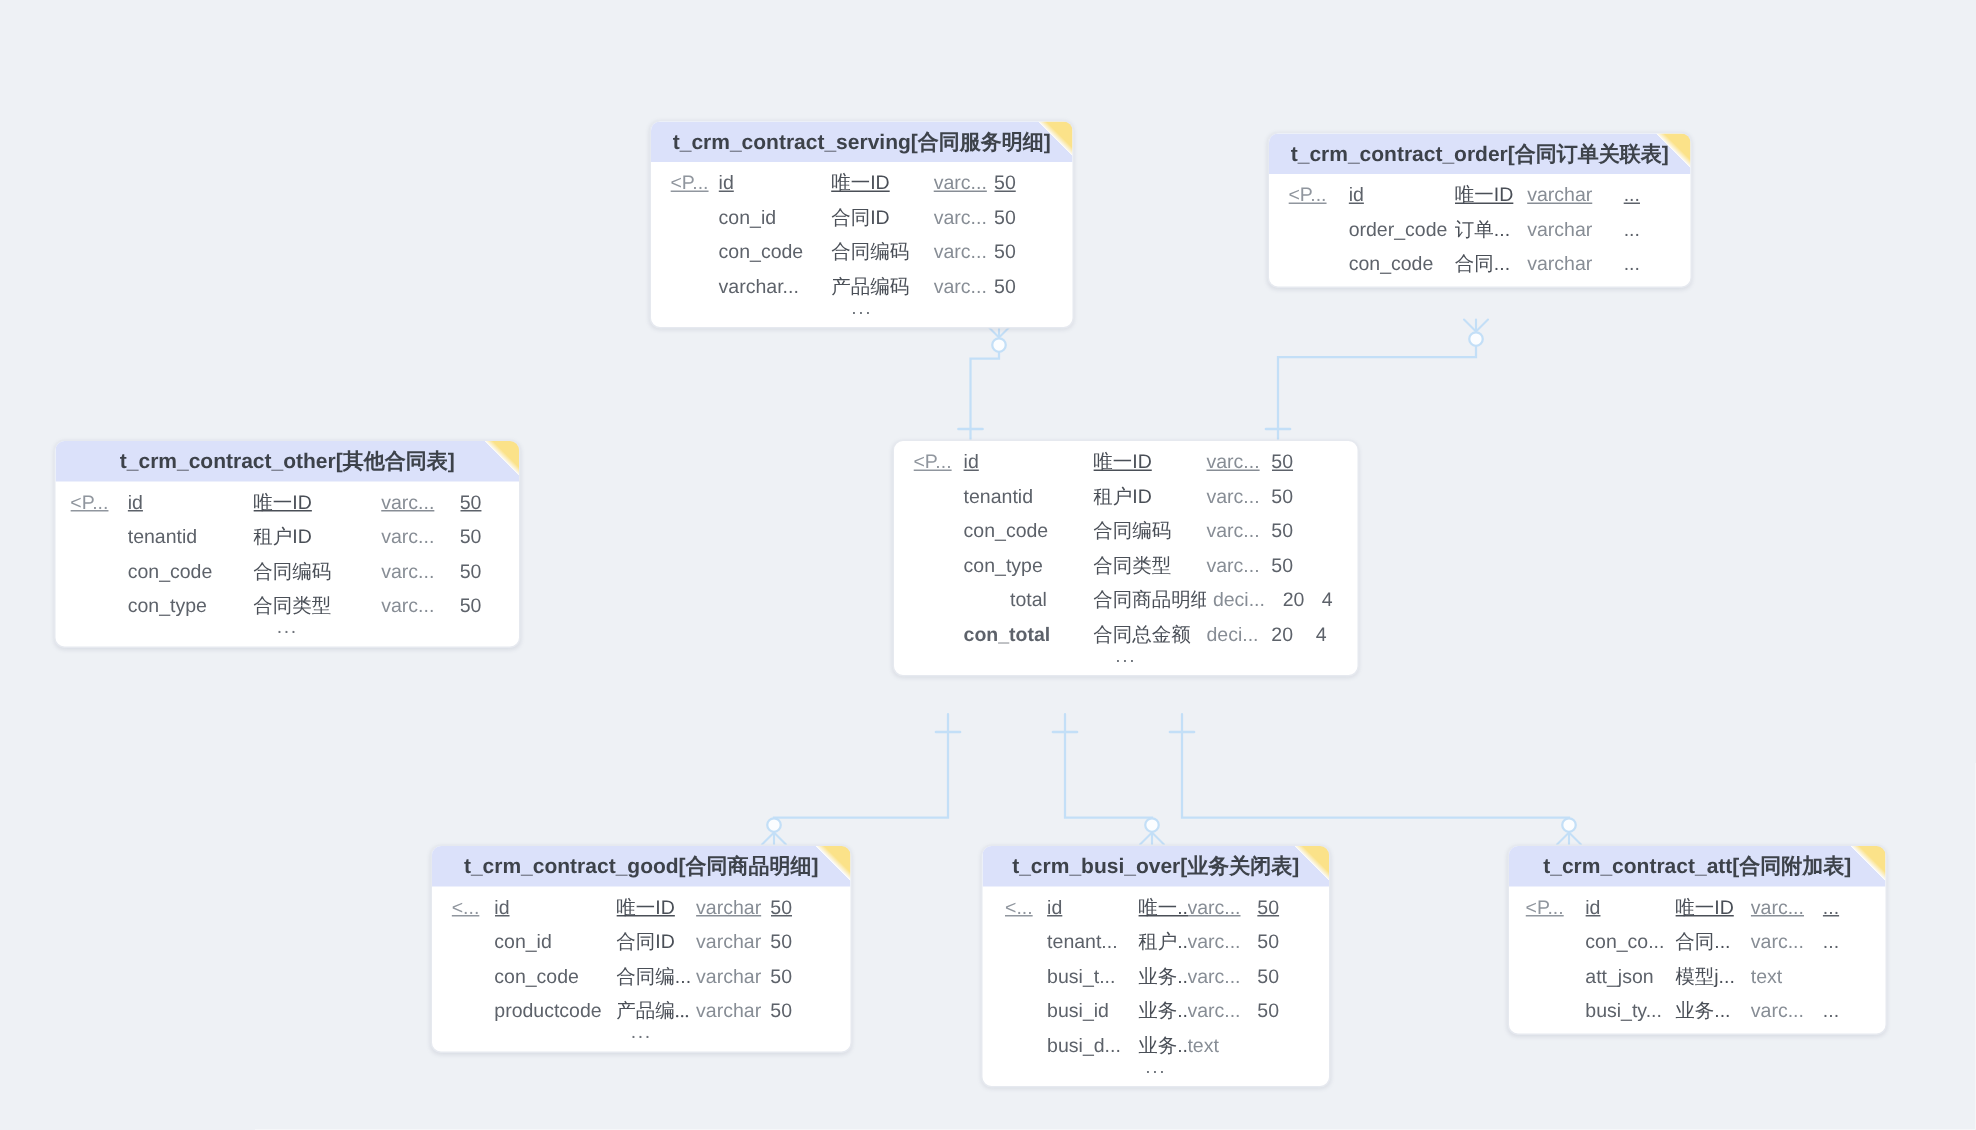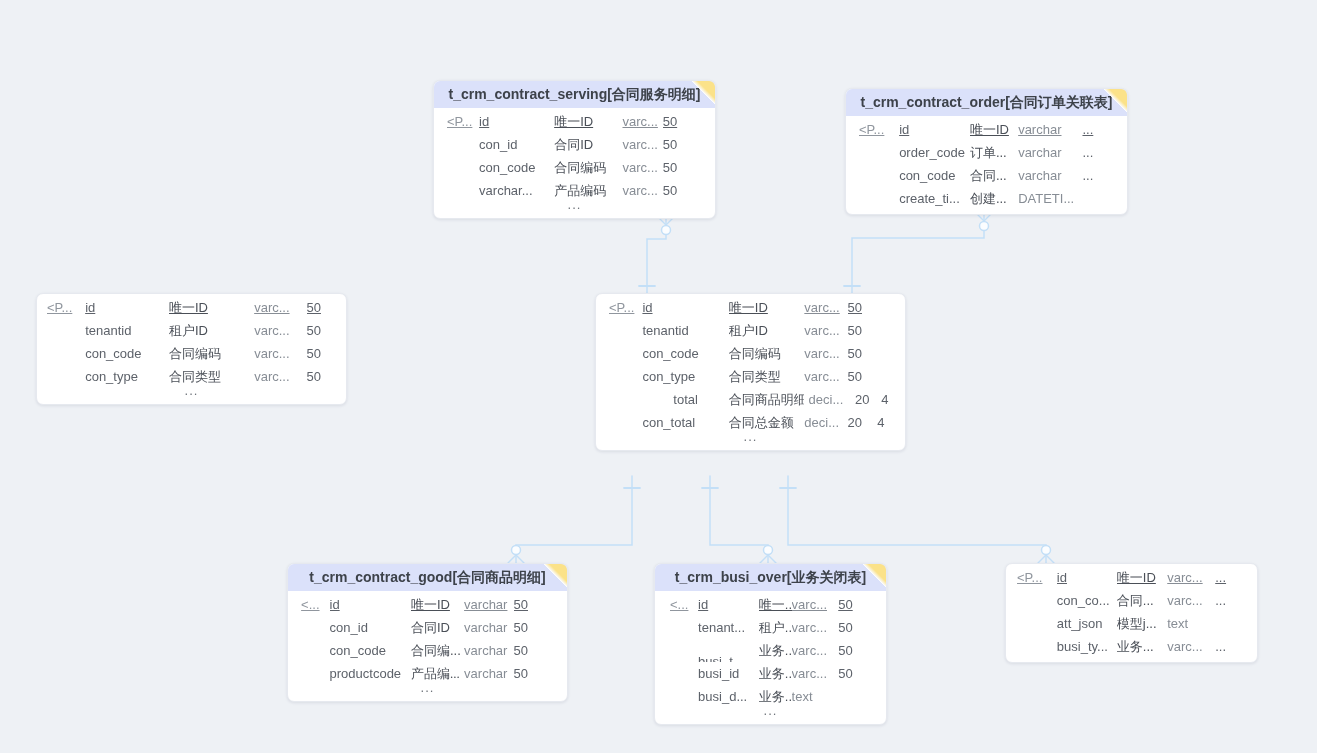--- a/index.html
+++ b/index.html
@@ -167,14 +167,6 @@
     <span class="c-len" style="width: 12%;">...</span>
     <span class="c-scale" style="width: 0%;"></span>
   </div>
-        <div class="field-row" style="padding-left: 4.6%;">
-    <span class="c-key" style="width: 15%;"></span>
-    <span class="c-name" style="width: 26.4%;">create_ti...</span>
-    <span class="c-comment" style="width: 18%;">创建...</span>
-    <span class="c-type" style="width: 24%;">DATETI...</span>
-    <span class="c-len" style="width: 12%;"></span>
-    <span class="c-scale" style="width: 0%;"></span>
-  </div>
       </div>
   </div>
     <div class="table-card" style="left: 36px; top: 293px; width: 309px;">

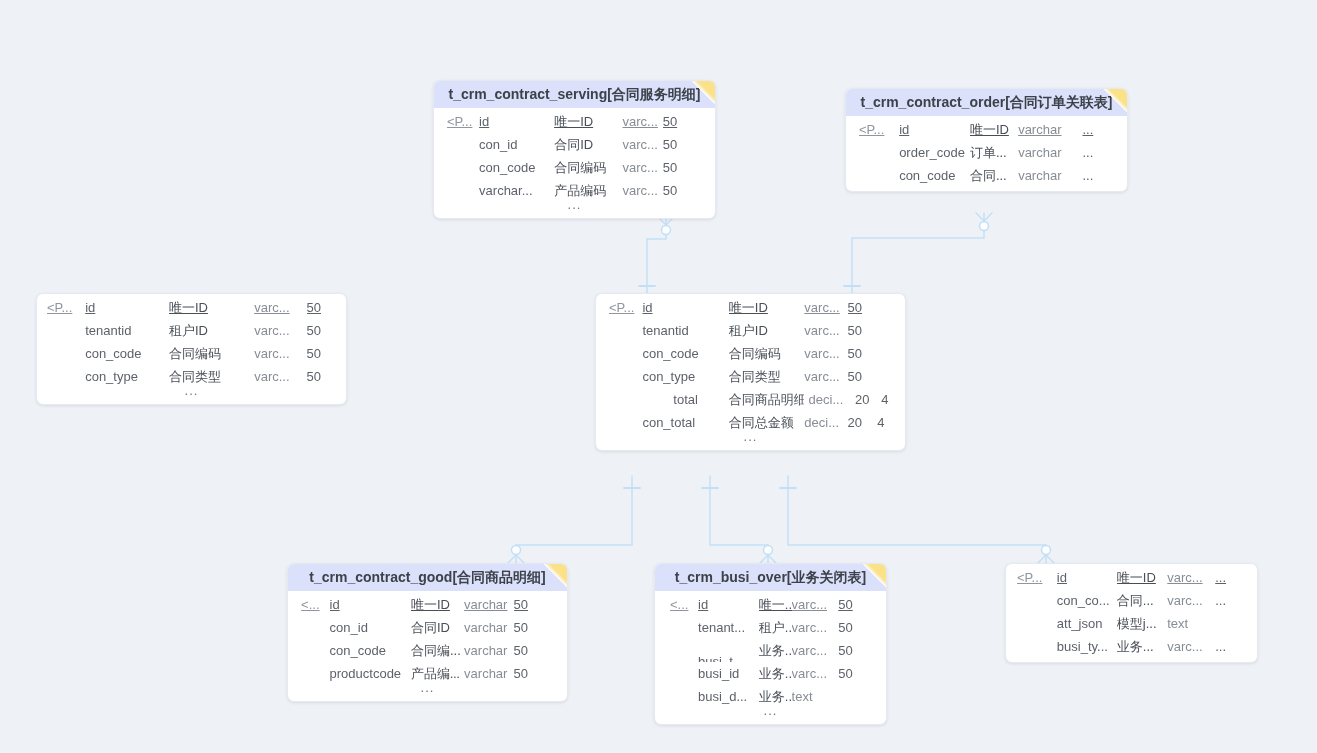--- a/index.html
+++ b/index.html
@@ -170,6 +170,10 @@
       </div>
   </div>
     <div class="table-card" style="left: 36px; top: 293px; width: 309px;">
+    <div class="card-header" style="background: rgb(219, 225, 250); color: rgb(61, 66, 74);">
+      <span class="card-title">t_crm_contract_other[其他合同表]</span>
+      <span class="fold" style="background: linear-gradient(45deg, transparent 49.5%, rgba(255, 255, 255, 0.9) 50%, rgb(251, 226, 137) 62%);"></span>
+    </div>
     <div class="card-body">
         <div class="field-row pk" style="padding-left: 3.2%;">
     <span class="c-key" style="width: 12.8%;">&lt;P...</span>

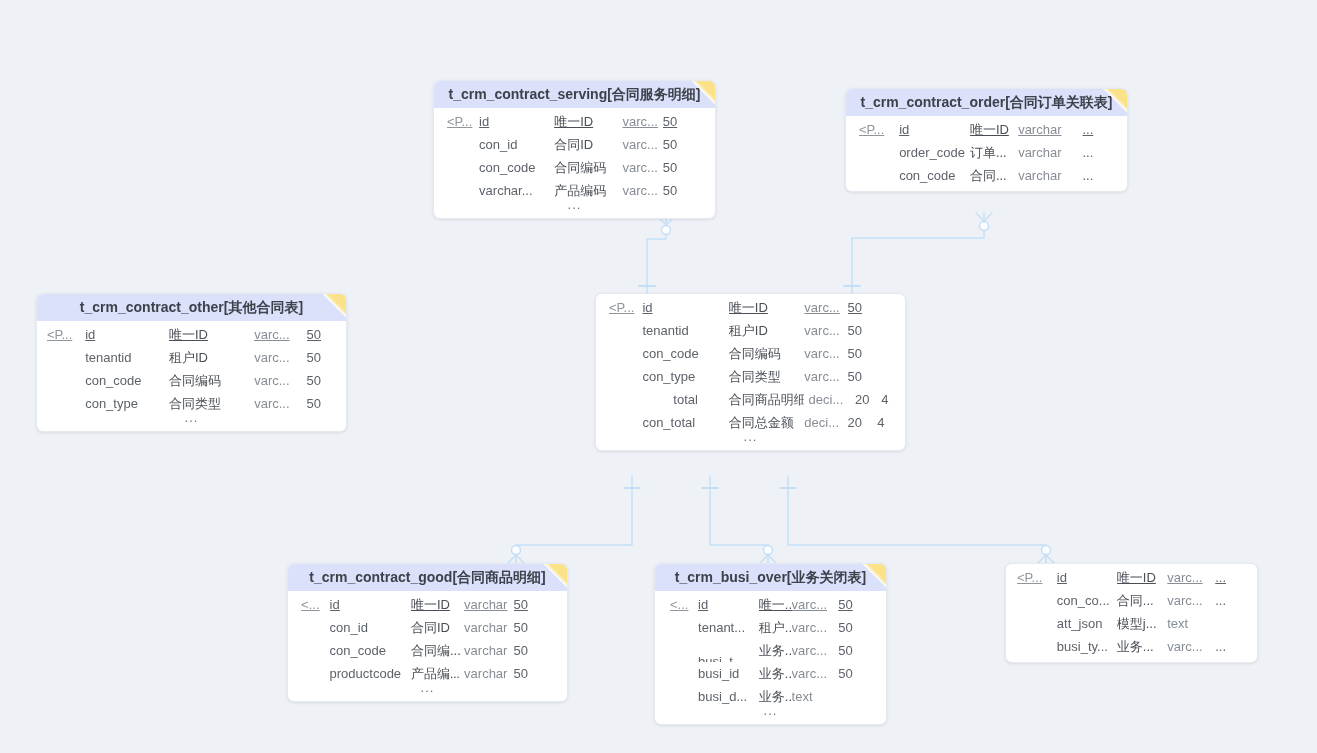--- a/index.html
+++ b/index.html
@@ -254,7 +254,7 @@
   </div>
         <div class="field-row" style="padding-left: 4.2%;">
     <span class="c-key" style="width: 11.3%;"></span>
-    <span class="c-name" style="width: 29.2%;">con_total</span>
+    <span class="c-name" style="width: 29.2%; font-weight: bold;">con_total</span>
     <span class="c-comment" style="width: 25.5%;">合同总金额</span>
     <span class="c-type" style="width: 14.6%;">deci...</span>
     <span class="c-len" style="width: 10%;">20</span>

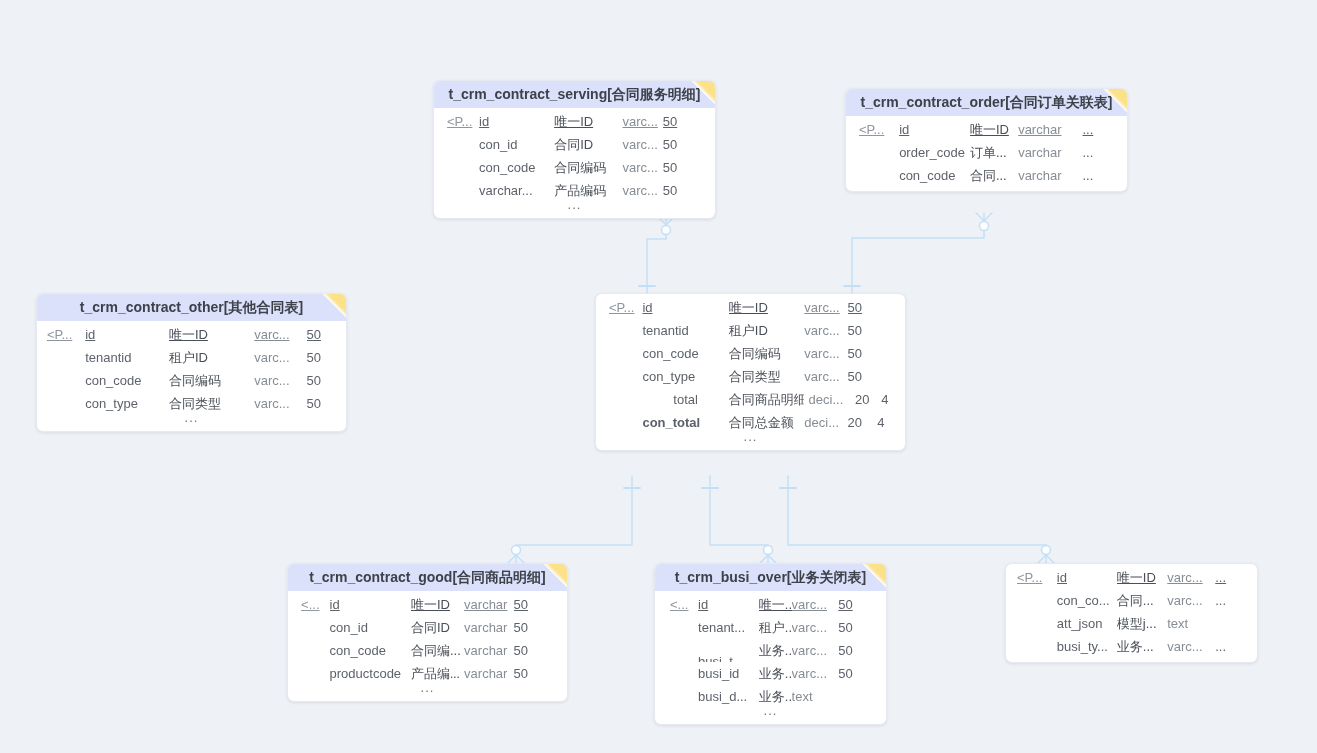--- a/index.html
+++ b/index.html
@@ -354,6 +354,10 @@
       </div>
   </div>
     <div class="table-card" style="left: 1005px; top: 563px; width: 251px;">
+    <div class="card-header" style="background: rgb(219, 225, 250); color: rgb(61, 66, 74);">
+      <span class="card-title">t_crm_contract_att[合同附加表]</span>
+      <span class="fold" style="background: linear-gradient(45deg, transparent 49.5%, rgba(255, 255, 255, 0.9) 50%, rgb(251, 226, 137) 62%);"></span>
+    </div>
     <div class="card-body">
         <div class="field-row pk" style="padding-left: 4.4%;">
     <span class="c-key" style="width: 16.6%;">&lt;P...</span>

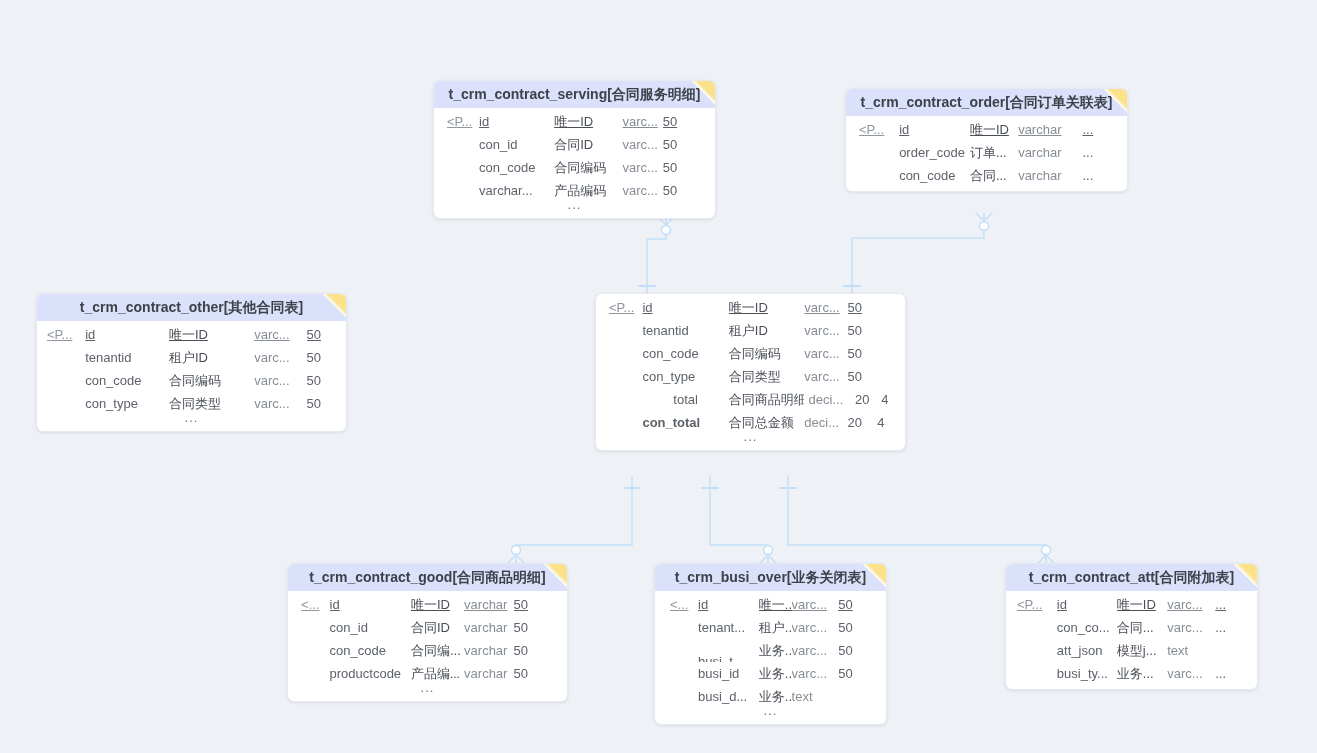--- a/index.html
+++ b/index.html
@@ -328,7 +328,7 @@
   </div>
         <div class="field-row" style="padding-left: 6.5%;">
     <span class="c-key" style="width: 13%;"></span>
-    <span class="c-name" style="width: 28.1%; margin-top: 11px;">busi_t...</span>
+    <span class="c-name" style="width: 28.1%;">busi_t...</span>
     <span class="c-comment" style="width: 15.2%;">业务...</span>
     <span class="c-type" style="width: 21.6%;">varc...</span>
     <span class="c-len" style="width: 15.6%;">50</span>

